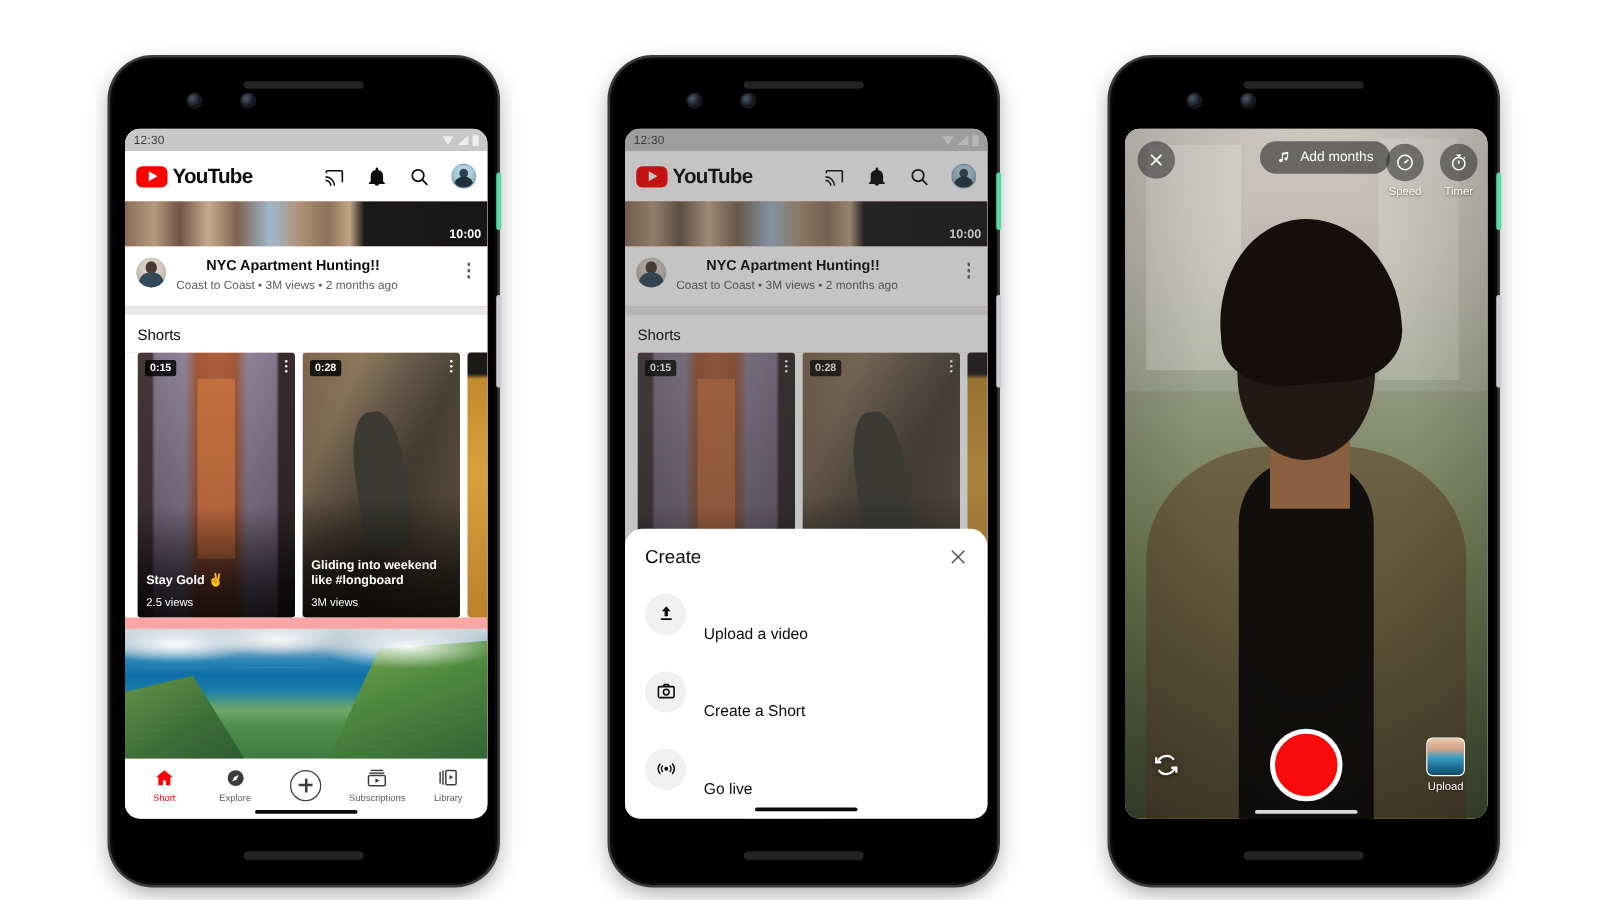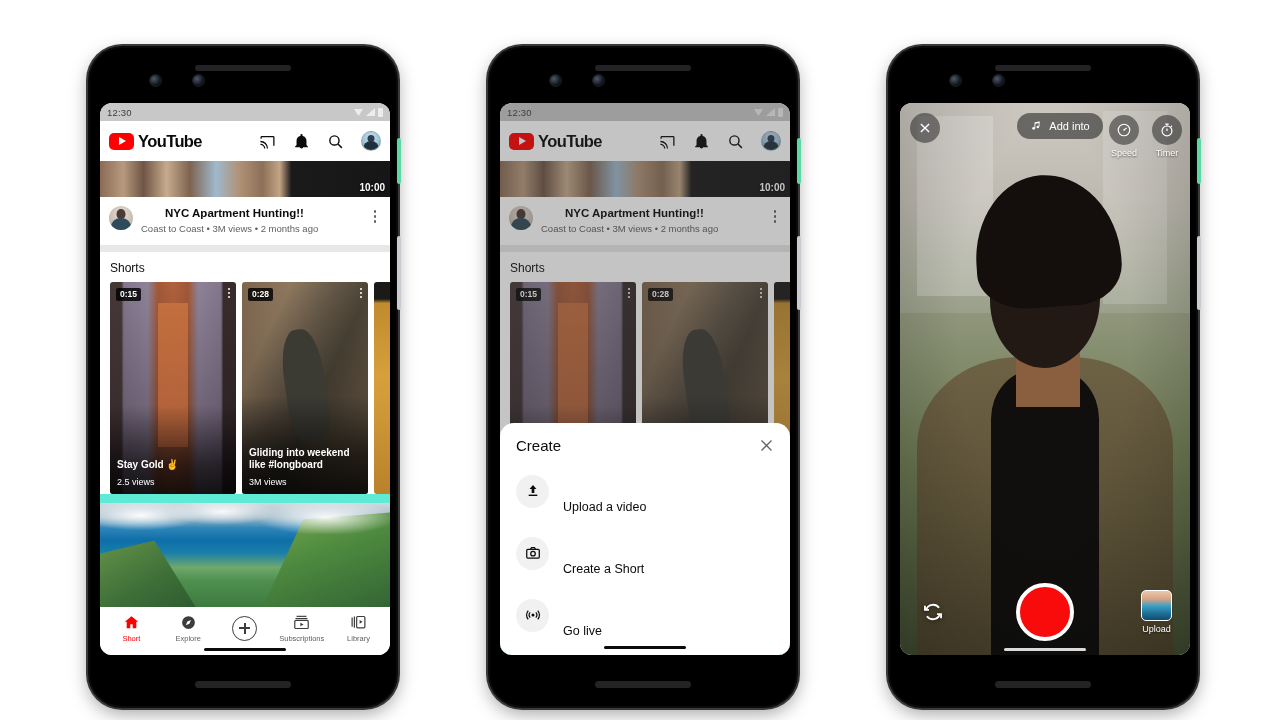--- a/index.html
+++ b/index.html
@@ -677,7 +677,7 @@
                 <circle cx="7.3" cy="16.6" r="2.8"></circle>
                 <circle cx="15.6" cy="14.1" r="2.5"></circle>
               </svg>
-              <span>Add into</span>
+              <span>Add months</span>
             </span>
           </div>
 

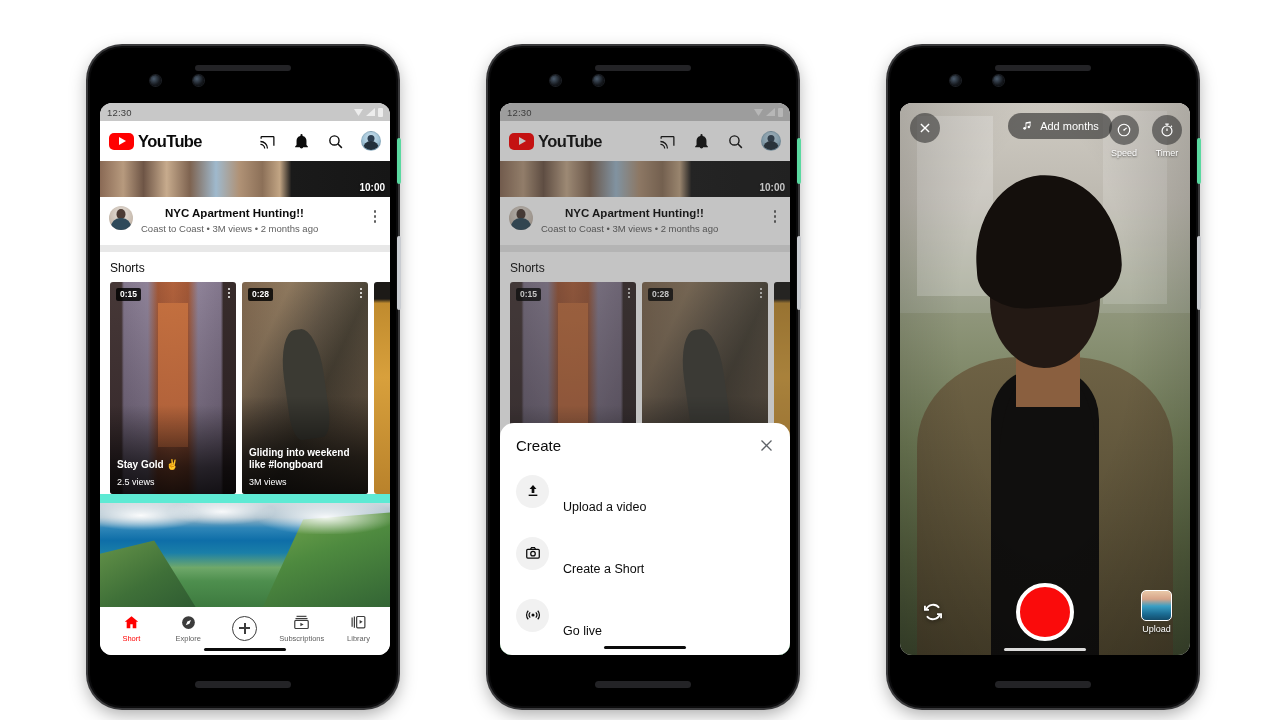--- a/index.html
+++ b/index.html
@@ -97,7 +97,7 @@
   }
 
   
-  .feed { flex:1; overflow:hidden; background:#5eead4; display:flex; flex-direction:column; }
+  .feed { flex:1; overflow:hidden; background:#fca5a5; display:flex; flex-direction:column; }
   .vid-banner {
     height: 36px; position:relative; flex:none;
     background:

